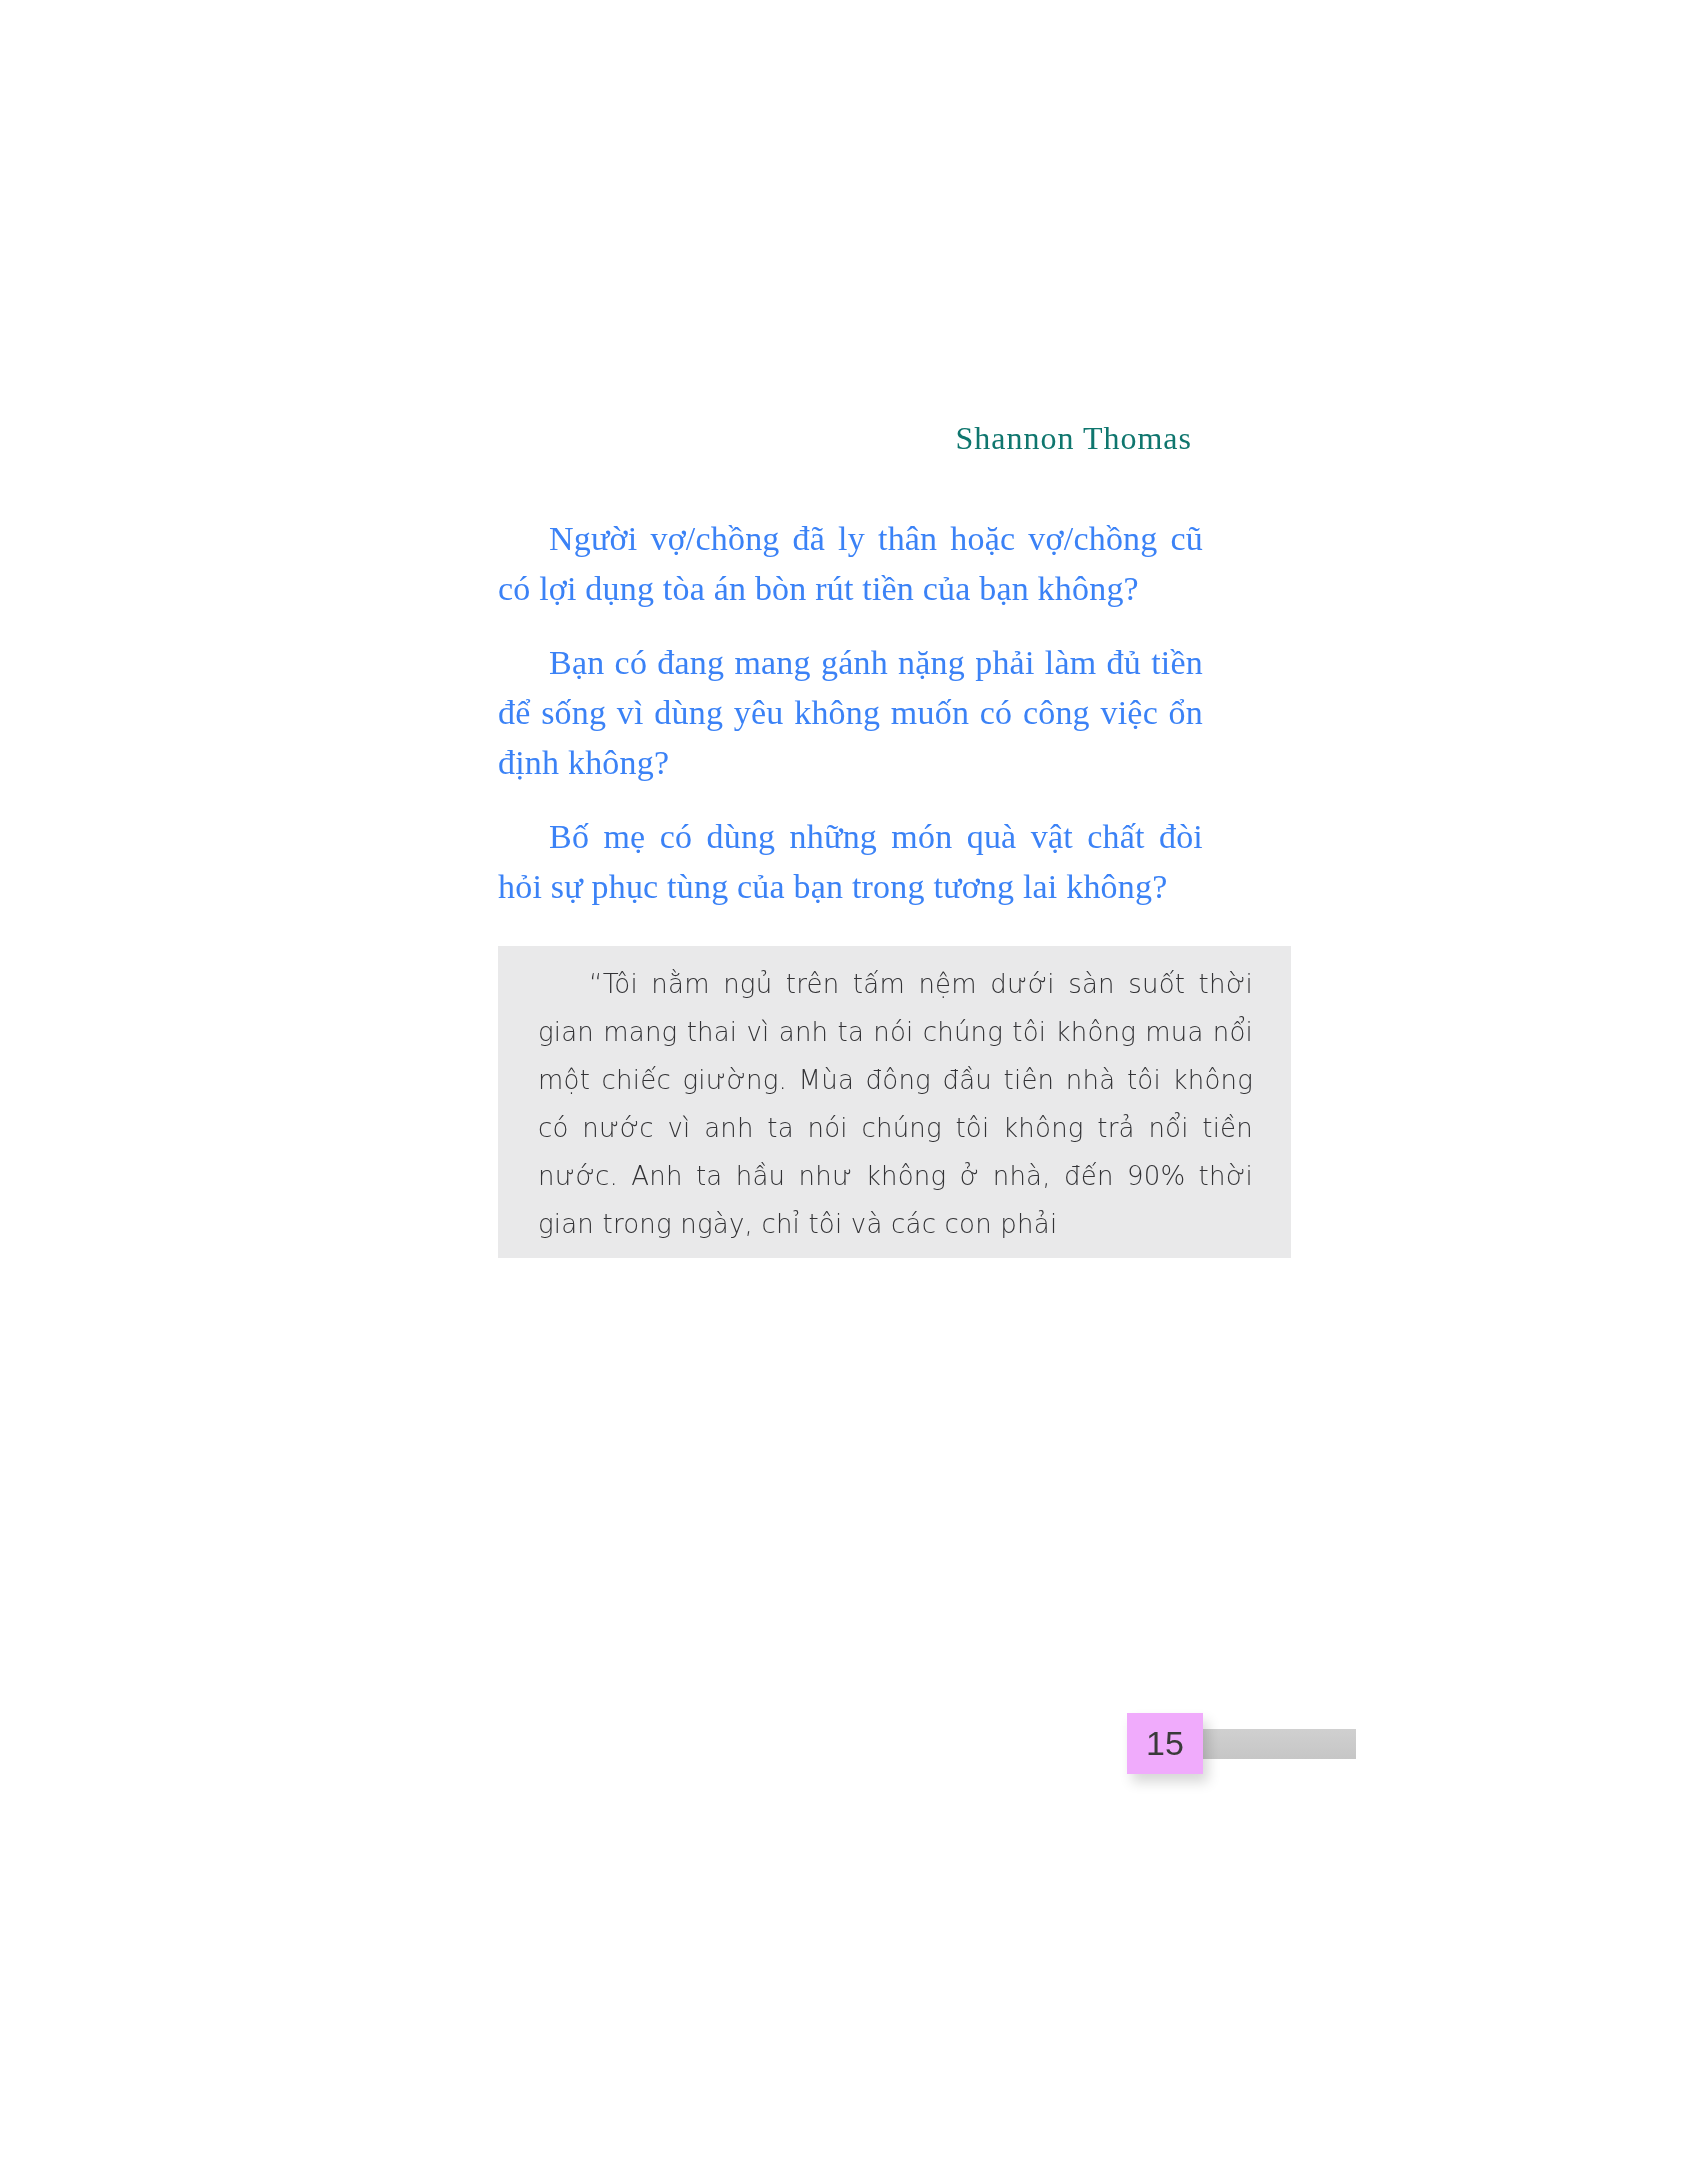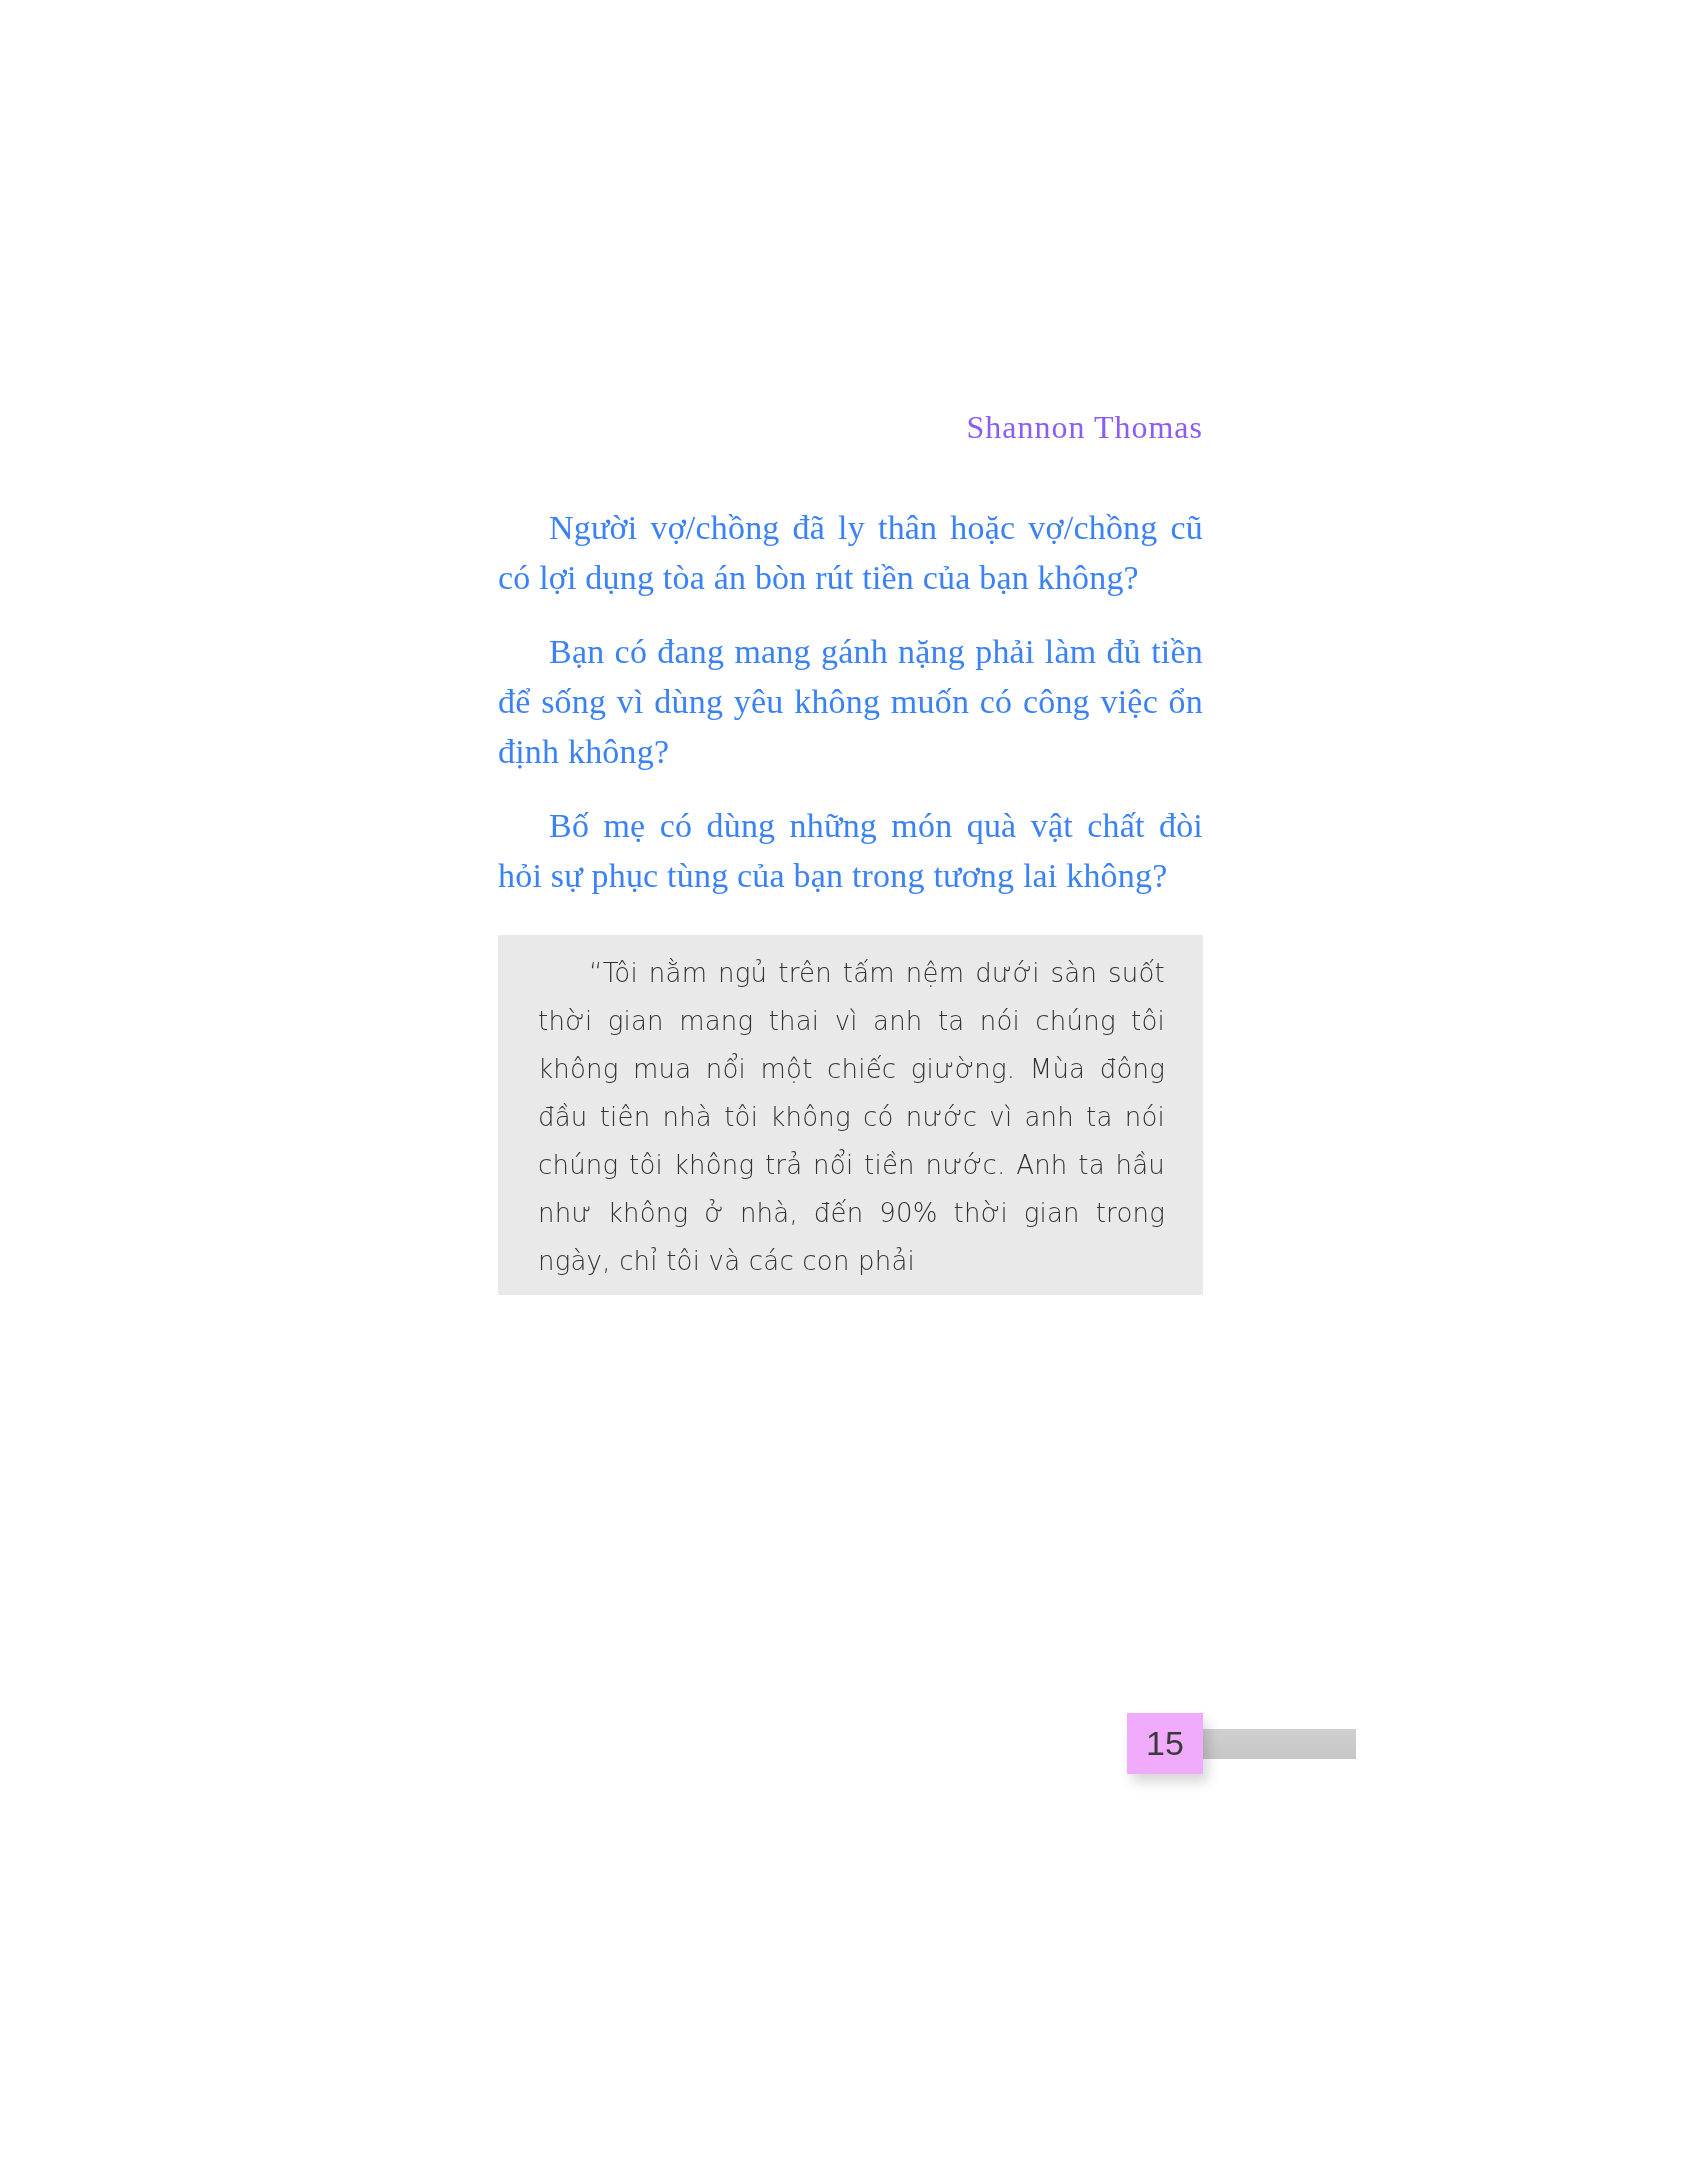--- a/index.html
+++ b/index.html
@@ -22,12 +22,12 @@
     width: 705px;
   }
   .running-header {
-    margin: 0;
+    margin: 11px;
     text-align: right;
     font-family: "Liberation Serif", serif;
     font-size: 32px;
     line-height: 38px;
-    color: #8b5cf6;
+    color: #0f766e;
     letter-spacing: 1px;
   }
   .body-text {

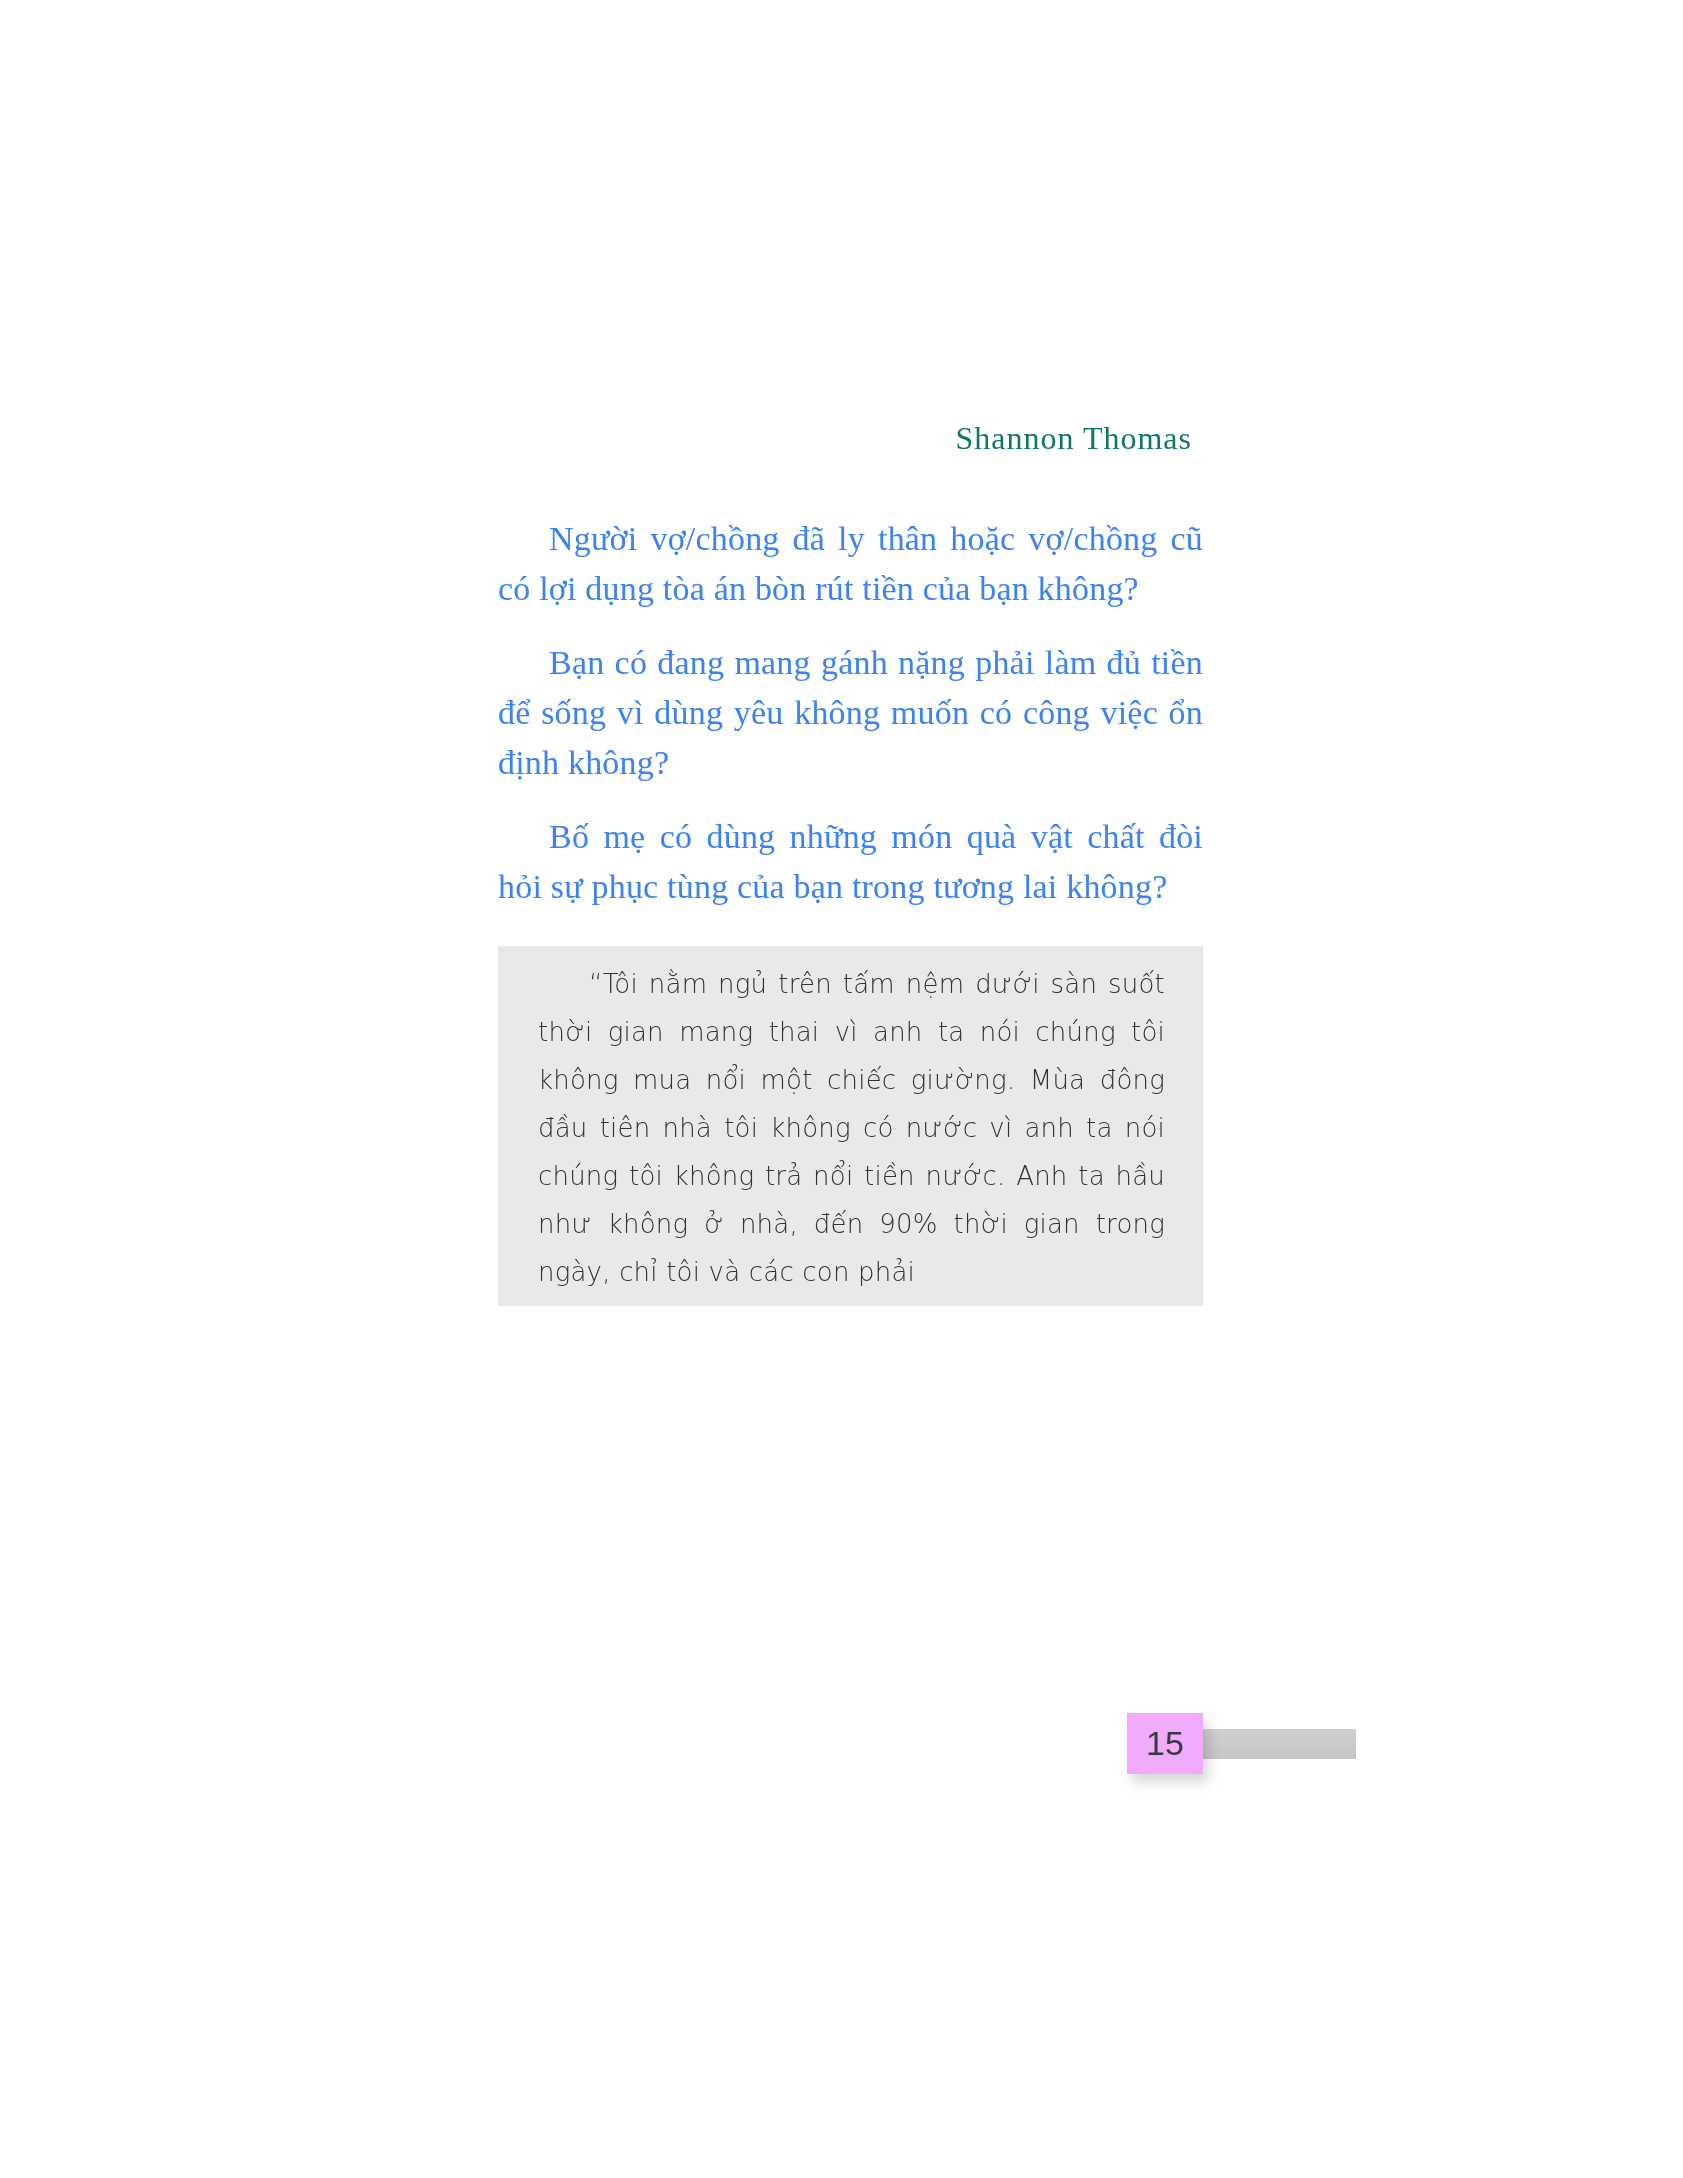--- a/index.html
+++ b/index.html
@@ -50,7 +50,7 @@
     background: #e9e9ea;
     padding: 14px 38px 10px 40px;
     box-sizing: border-box;
-    width: 705px;
+    width: 793px;
   }
   .quote-block p {
     margin: 0;

